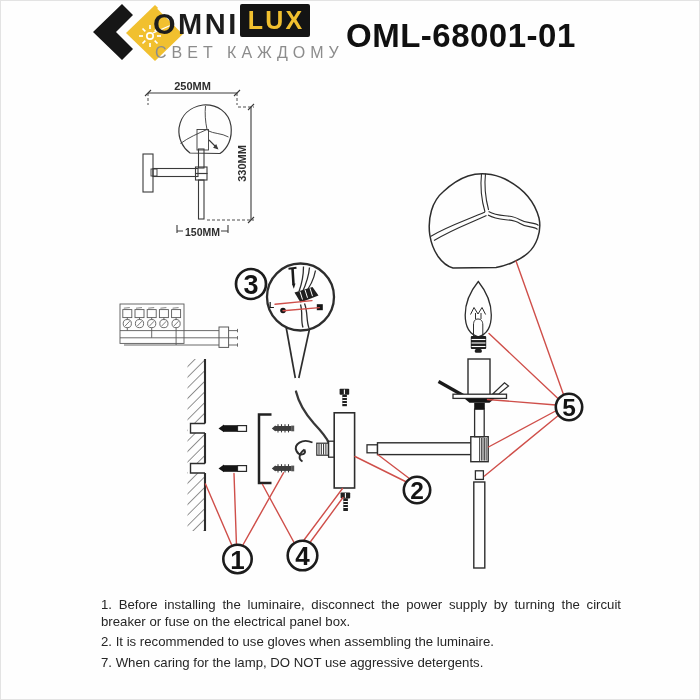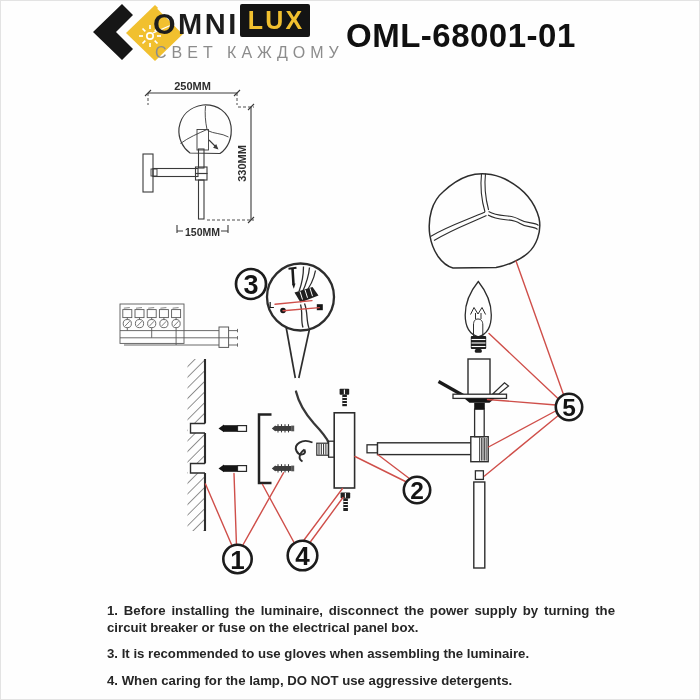--- a/index.html
+++ b/index.html
@@ -22,7 +22,7 @@
     position:absolute;left:96px;top:592px;width:528px;
     font-size:13.2px;line-height:1.26;color:#262626;text-align:justify;
   }
-  .instructions p{margin:10px;padding:0;font-weight:bold;}
+  .instructions p{margin:4px;padding:0;}
 </style>
 </head>
 <body>

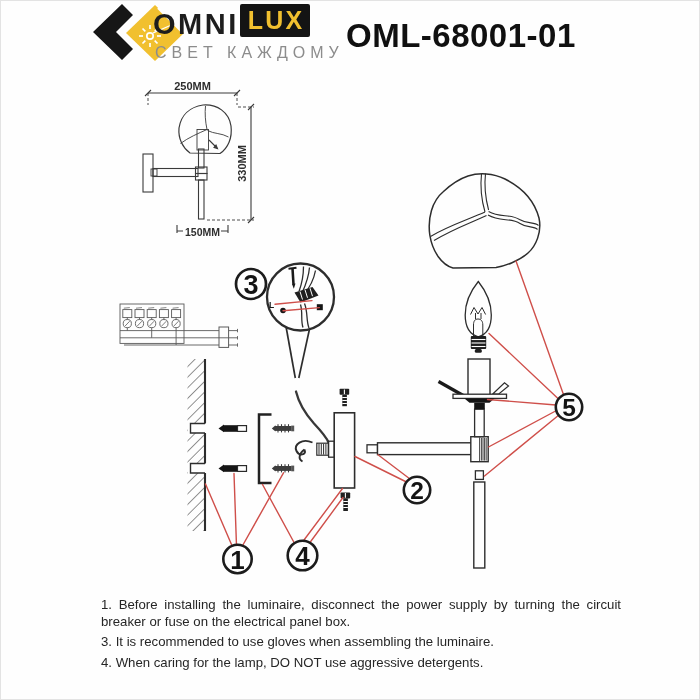--- a/index.html
+++ b/index.html
@@ -339,7 +339,7 @@
 
 <div class="instructions">
   <p>1. Before installing the luminaire, disconnect the power supply by turning the circuit breaker or fuse on the electrical panel box.</p>
-  <p>3. It is recommended to use gloves when assembling the luminaire.</p>
+  <p>2. It is recommended to use gloves when assembling the luminaire.</p>
   <p>4. When caring for the lamp, DO NOT use aggressive detergents.</p>
 </div>
 

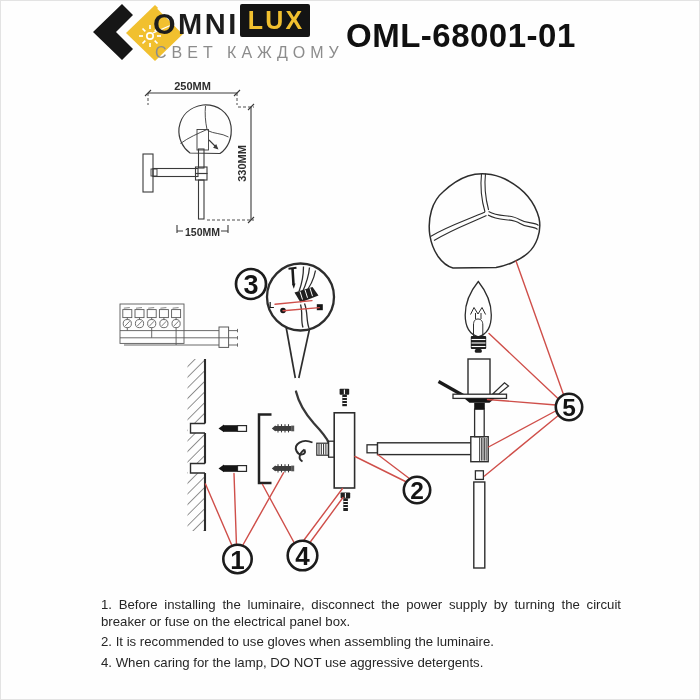--- a/index.html
+++ b/index.html
@@ -340,7 +340,7 @@
 <div class="instructions">
   <p>1. Before installing the luminaire, disconnect the power supply by turning the circuit breaker or fuse on the electrical panel box.</p>
   <p>2. It is recommended to use gloves when assembling the luminaire.</p>
-  <p>4. When caring for the lamp, DO NOT use aggressive detergents.</p>
+  <p>7. When caring for the lamp, DO NOT use aggressive detergents.</p>
 </div>
 
 </div>

